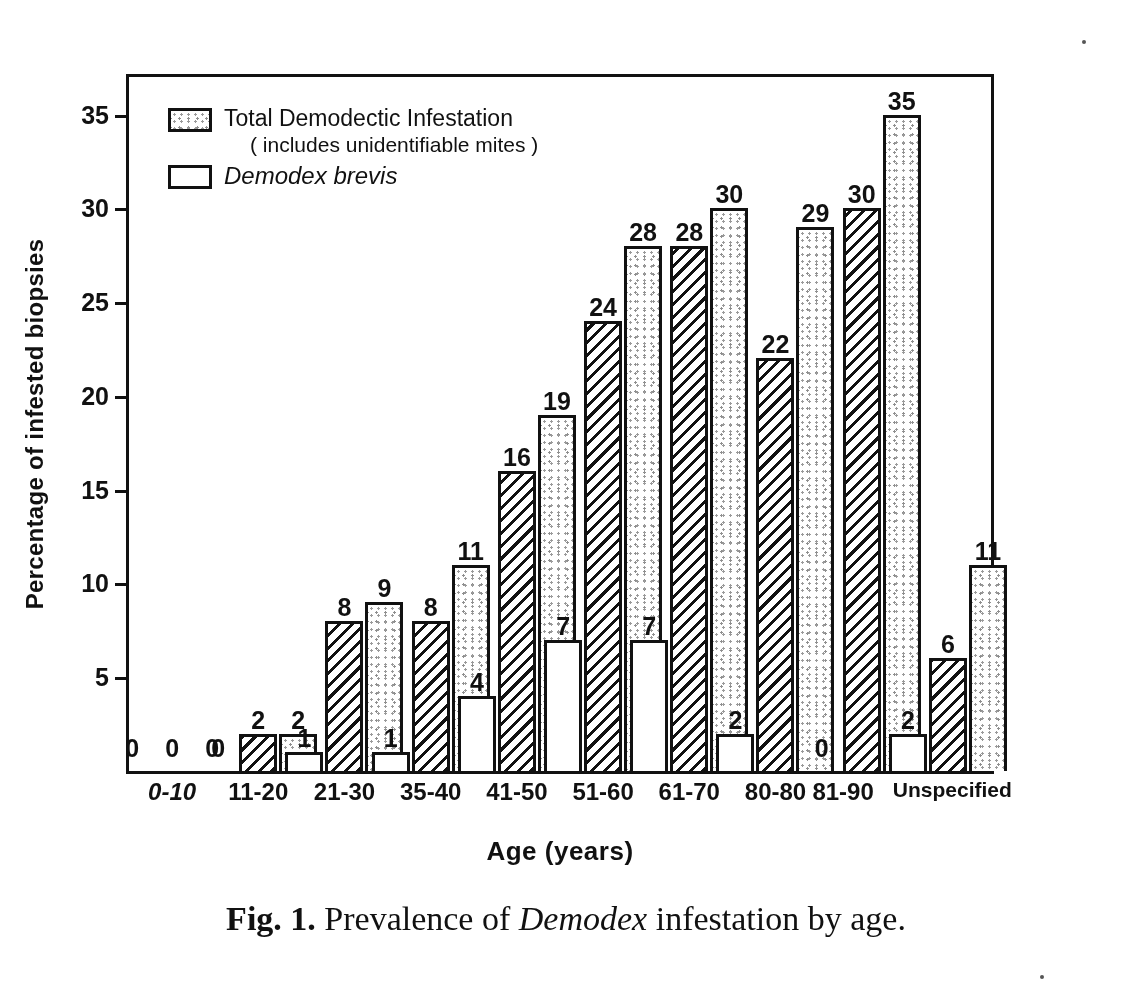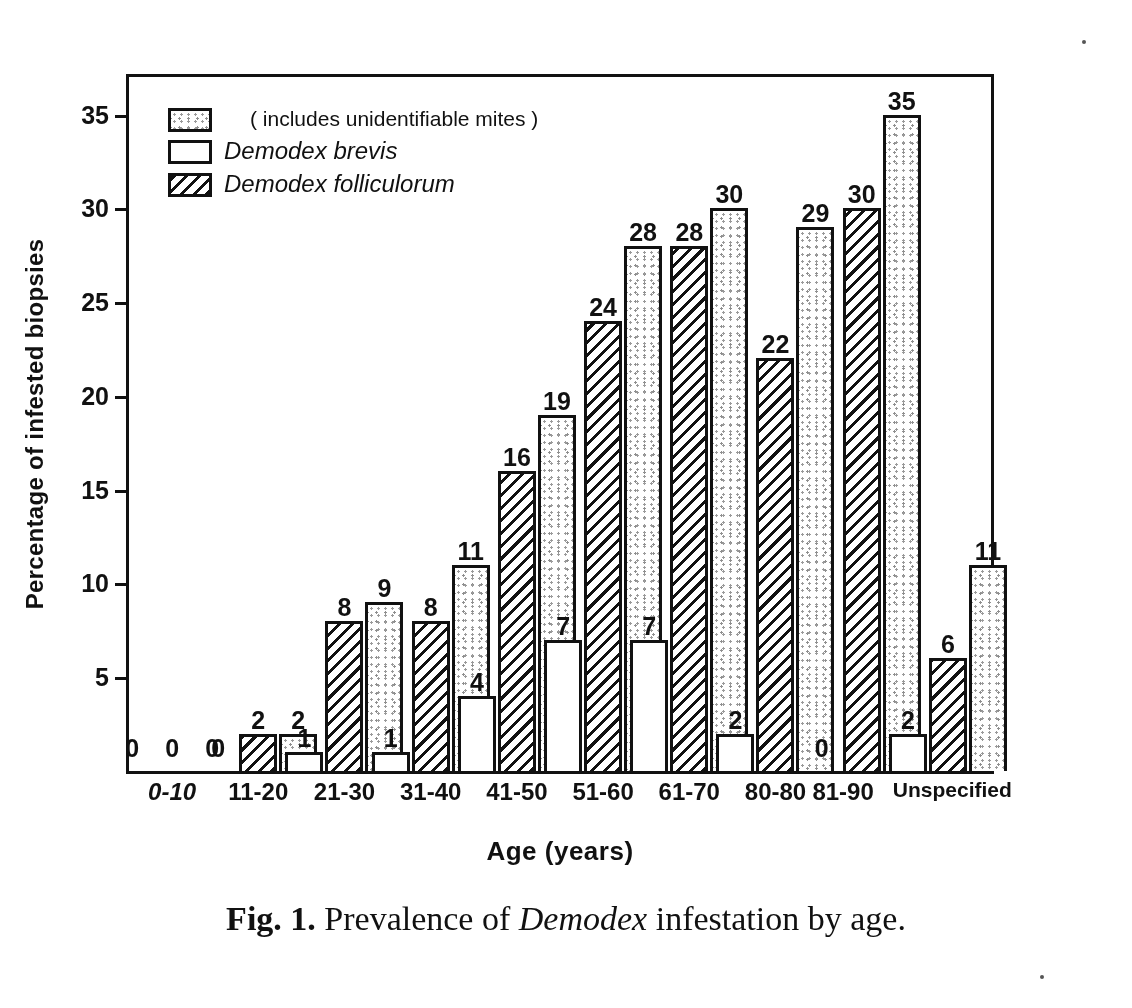--- a/index.html
+++ b/index.html
@@ -484,6 +484,7 @@
     <div class="legend-row">
       <div class="legend-swatch fill-stipple"></div>
       <div>
+        <div class="legend-text">Total Demodectic Infestation</div>
         <div class="legend-sub">( includes unidentifiable mites )</div>
       </div>
     </div>

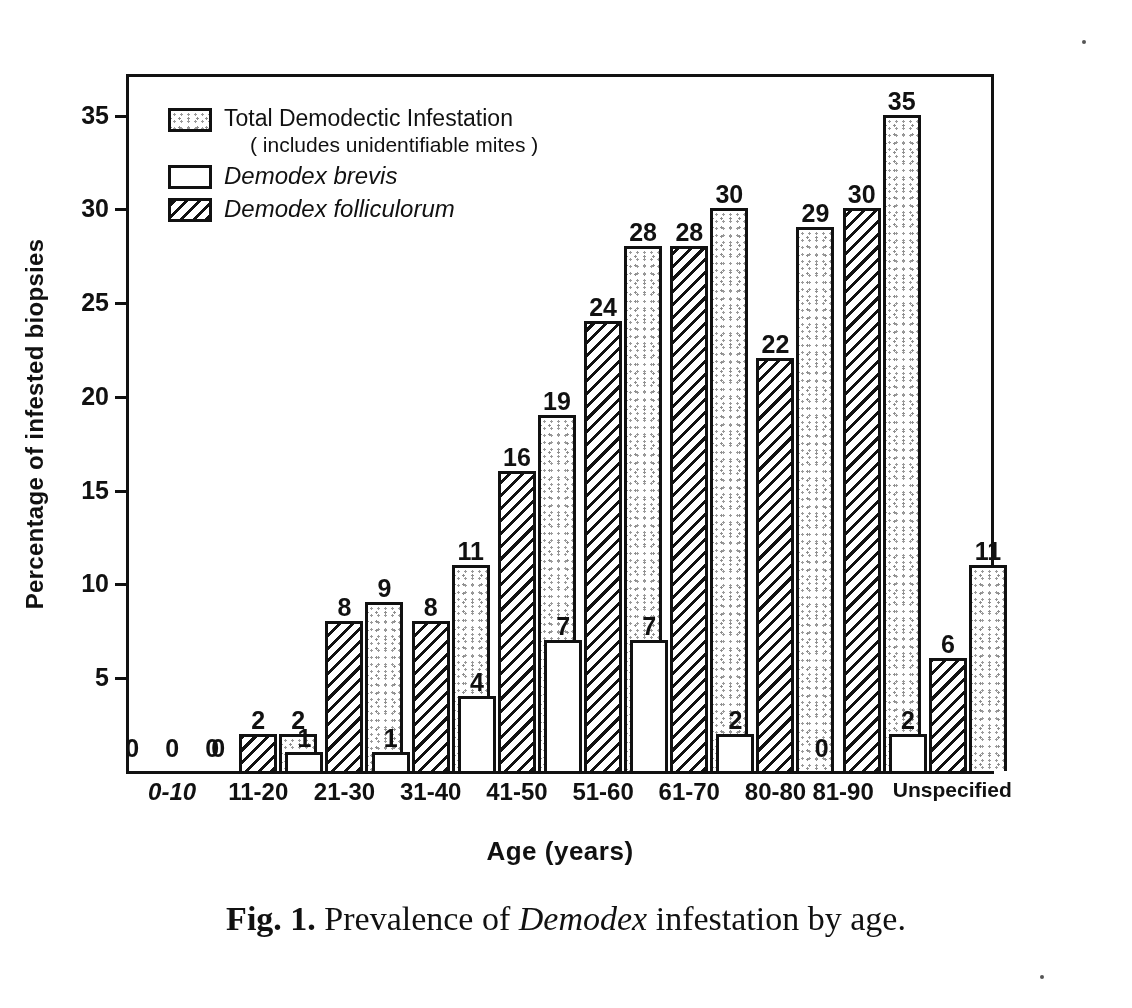--- a/index.html
+++ b/index.html
@@ -494,10 +494,6 @@
       <div class="legend-text legend-italic">Demodex brevis</div>
     </div>
 
-    <div class="legend-row">
-      <div class="legend-swatch fill-hatch"></div>
-      <div class="legend-text legend-italic">Demodex folliculorum</div>
-    </div>
 
   </div>
 

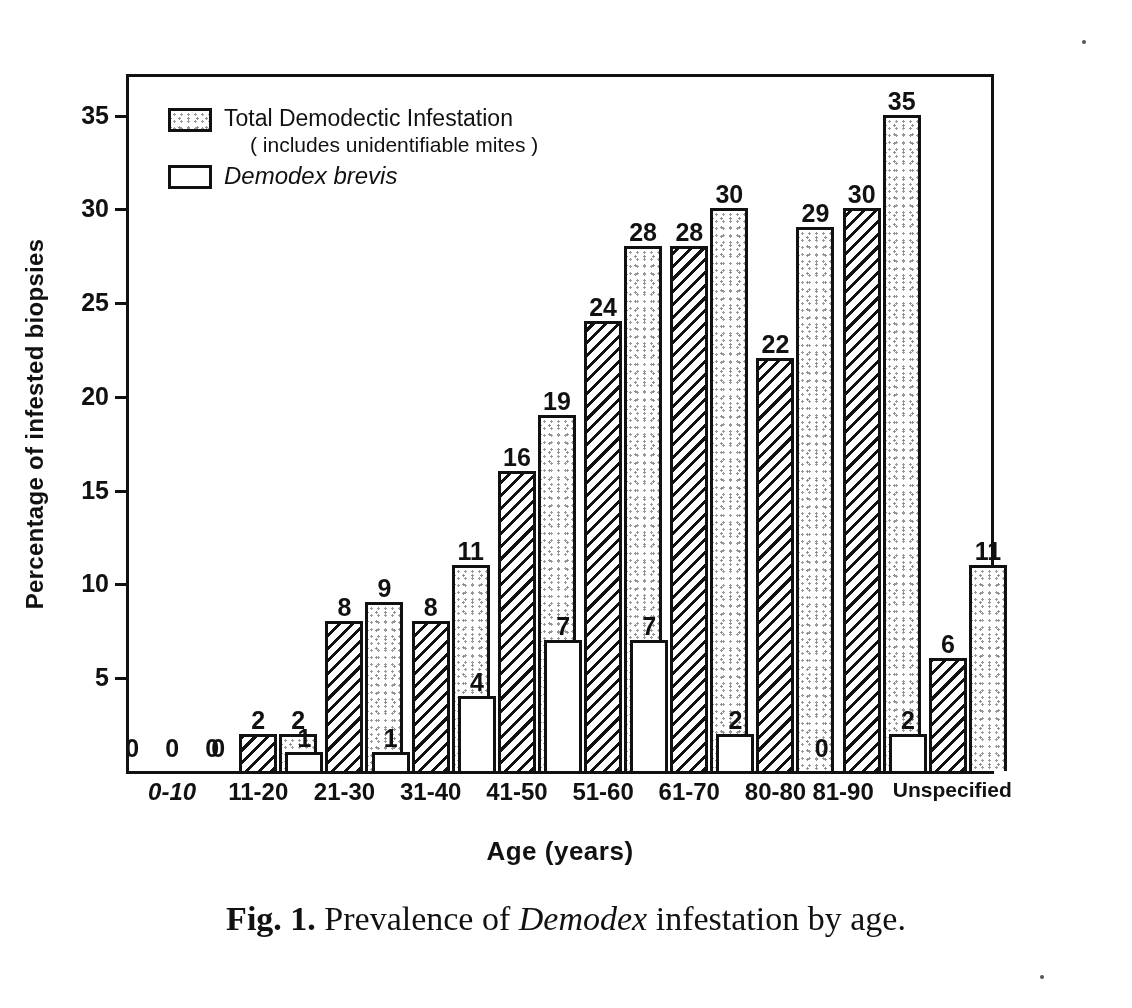--- a/index.html
+++ b/index.html
@@ -466,7 +466,7 @@
       <div class="cat-label" style="left: 0px; width: 86.2px; font-style: italic;">0-10</div>
       <div class="cat-label" style="left: 86.2px; width: 86.2px;">11-20</div>
       <div class="cat-label" style="left: 172.4px; width: 86.2px;">21-30</div>
-      <div class="cat-label" style="left: 258.6px; width: 86.2px;">31-40</div>
+      <div class="cat-label" style="left: 258.6px; width: 86.2px;">35-40</div>
       <div class="cat-label" style="left: 344.8px; width: 86.2px;">41-50</div>
       <div class="cat-label" style="left: 431px; width: 86.2px;">51-60</div>
       <div class="cat-label" style="left: 517.2px; width: 86.2px;">61-70</div>

